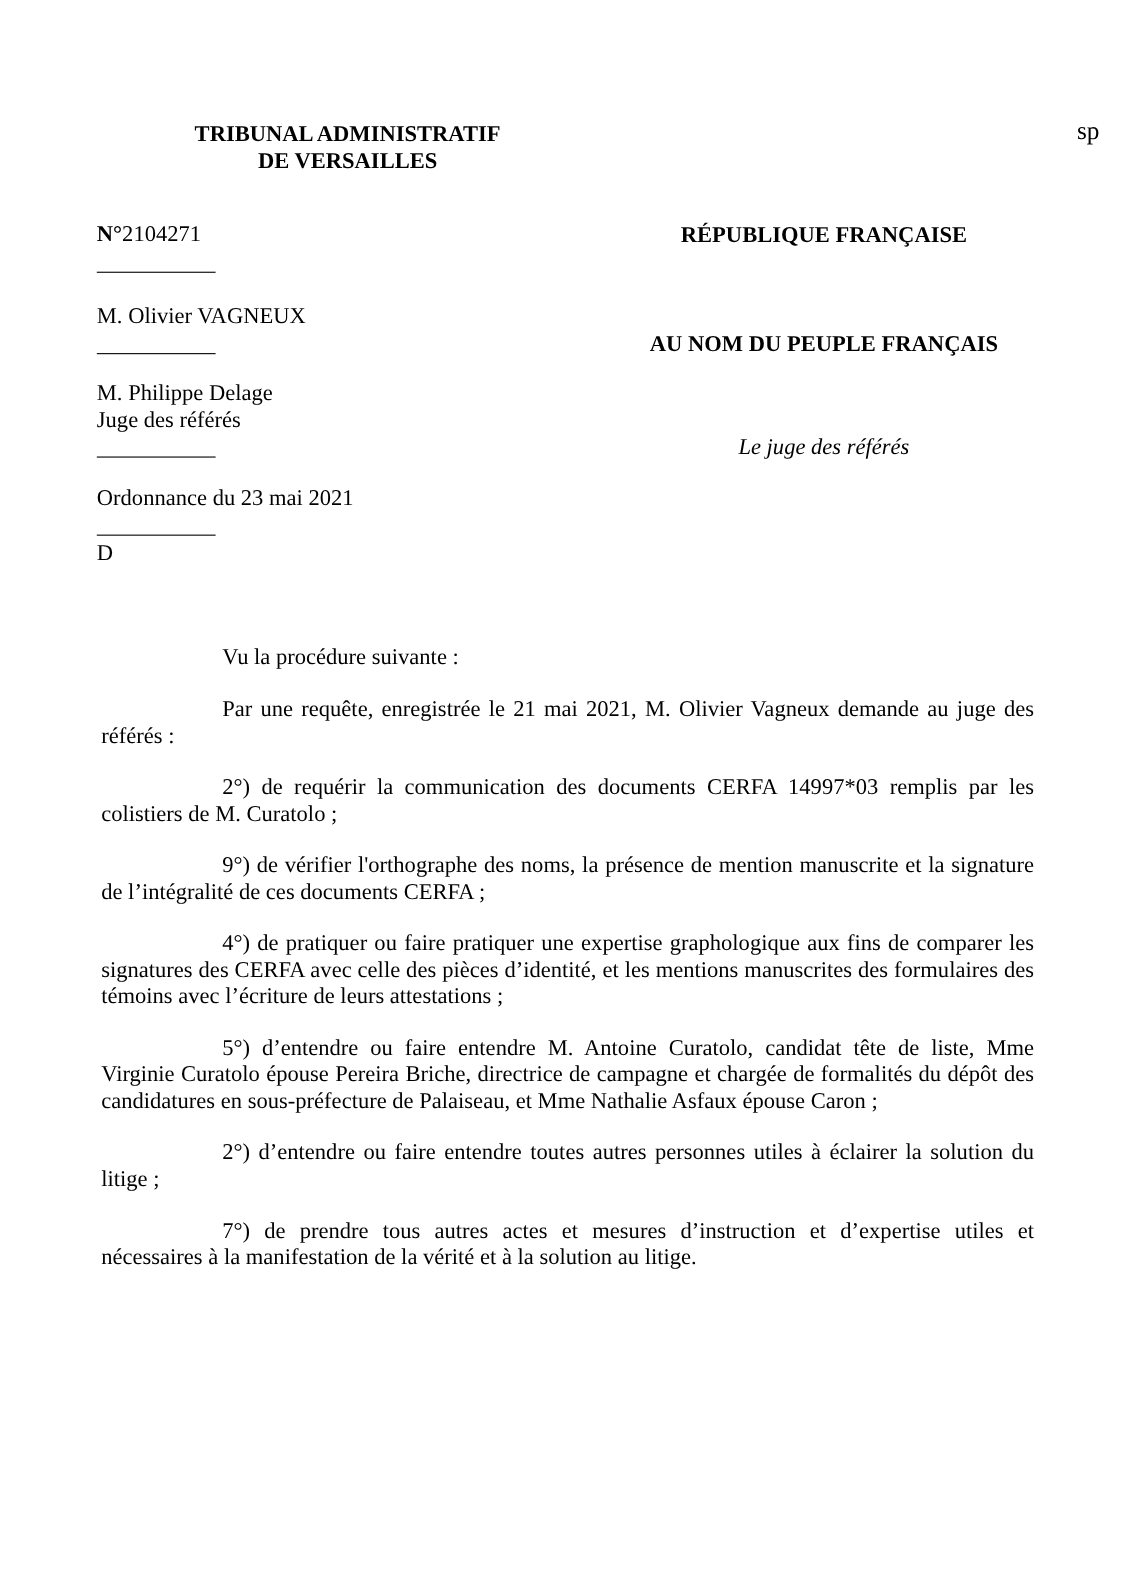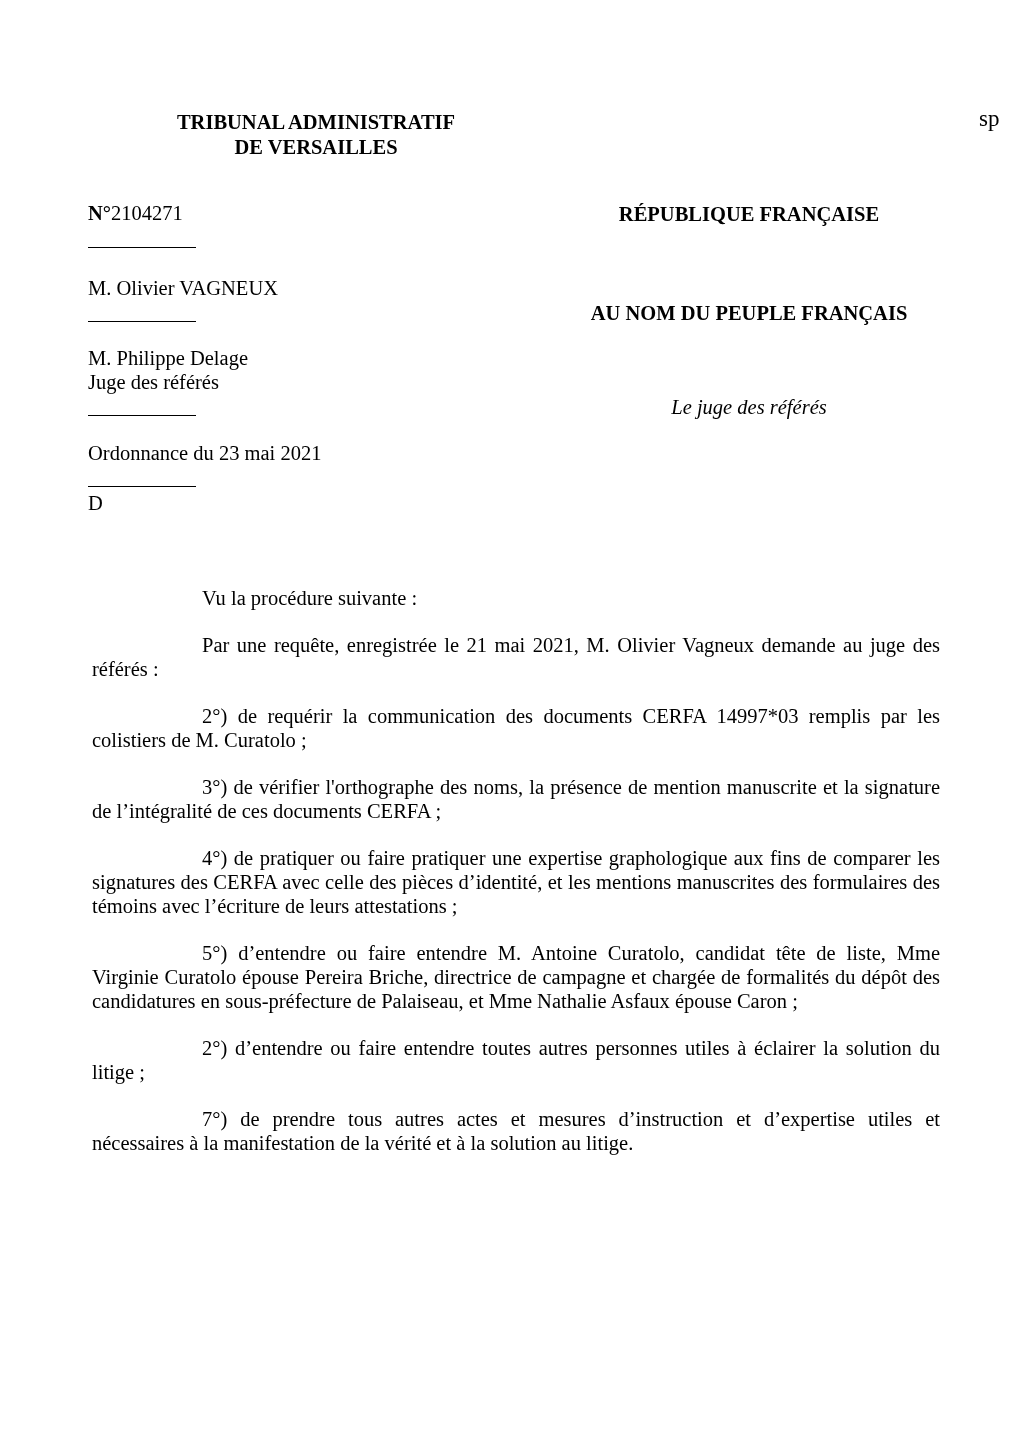--- a/index.html
+++ b/index.html
@@ -120,7 +120,7 @@
     <p>Vu la procédure suivante :</p>
     <p>Par une requête, enregistrée le 21 mai 2021, M. Olivier Vagneux demande au juge des référés :</p>
     <p>2°) de requérir la communication des documents CERFA 14997*03 remplis par les colistiers de M. Curatolo ;</p>
-    <p>3°) de vérifier l'orthographe des noms, la présence de mention manuscrite et la signature de l’intégralité de ces documents CERFA ;</p>
+    <p>9°) de vérifier l'orthographe des noms, la présence de mention manuscrite et la signature de l’intégralité de ces documents CERFA ;</p>
     <p>4°) de pratiquer ou faire pratiquer une expertise graphologique aux fins de comparer les signatures des CERFA avec celle des pièces d’identité, et les mentions manuscrites des formulaires des témoins avec l’écriture de leurs attestations ;</p>
     <p>5°) d’entendre ou faire entendre M. Antoine Curatolo, candidat tête de liste, Mme Virginie Curatolo épouse Pereira Briche, directrice de campagne et chargée de formalités du dépôt des candidatures en sous-préfecture de Palaiseau, et Mme Nathalie Asfaux épouse Caron ;</p>
     <p>2°) d’entendre ou faire entendre toutes autres personnes utiles à éclairer la solution du litige ;</p>

